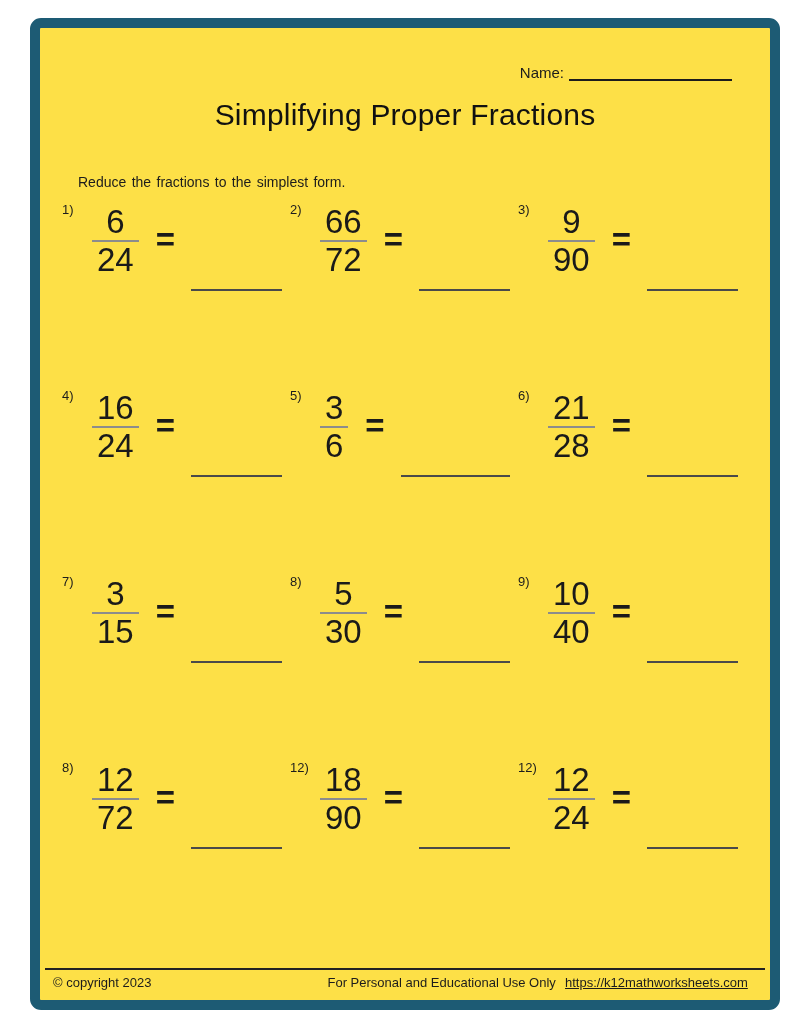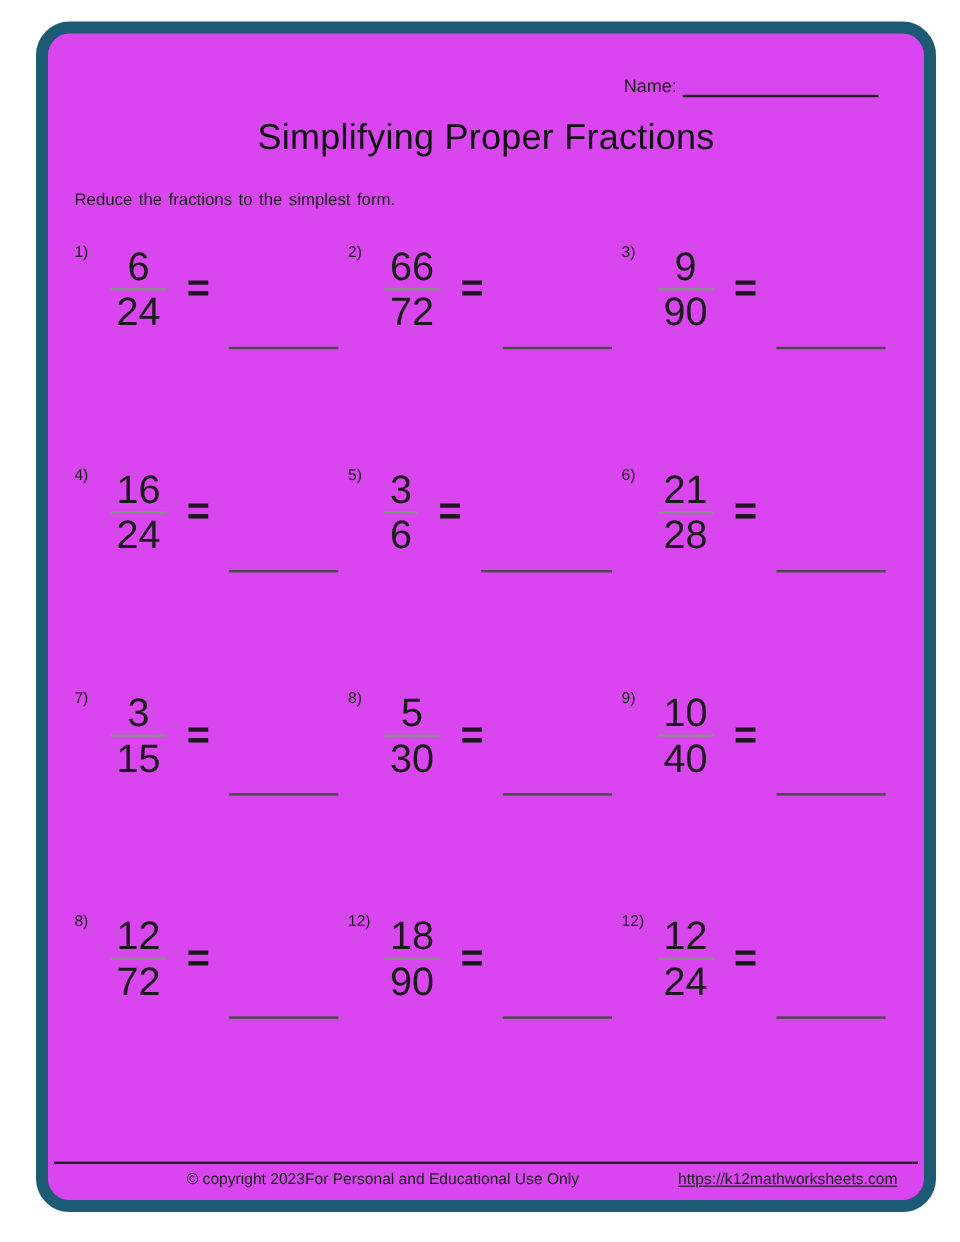--- a/index.html
+++ b/index.html
@@ -20,9 +20,9 @@
     top: 18px;
     width: 730px;
     height: 972px;
-    background: #d946ef;
+    background: #fde047;
     border: 10px solid #1d5b74;
-    border-radius: 28px;
+    border-radius: 11px;
   }
 
   

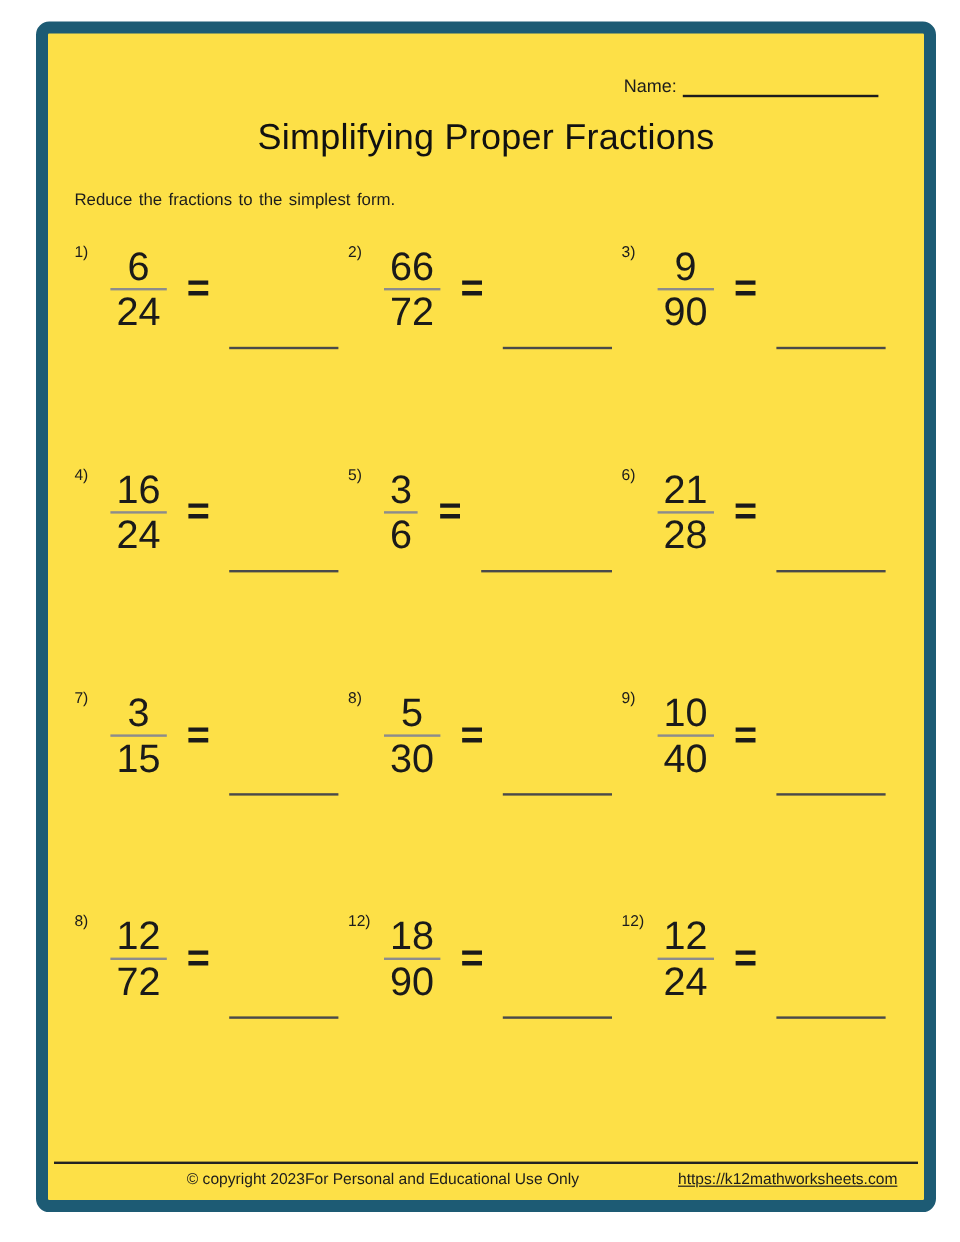--- a/index.html
+++ b/index.html
@@ -62,7 +62,7 @@
     position: absolute;
     top: 130px;
     left: 22px;
-    margin: 0;
+    margin: 16px;
     font-size: 14px;
     word-spacing: 1.5px;
     color: #1c1c1c;

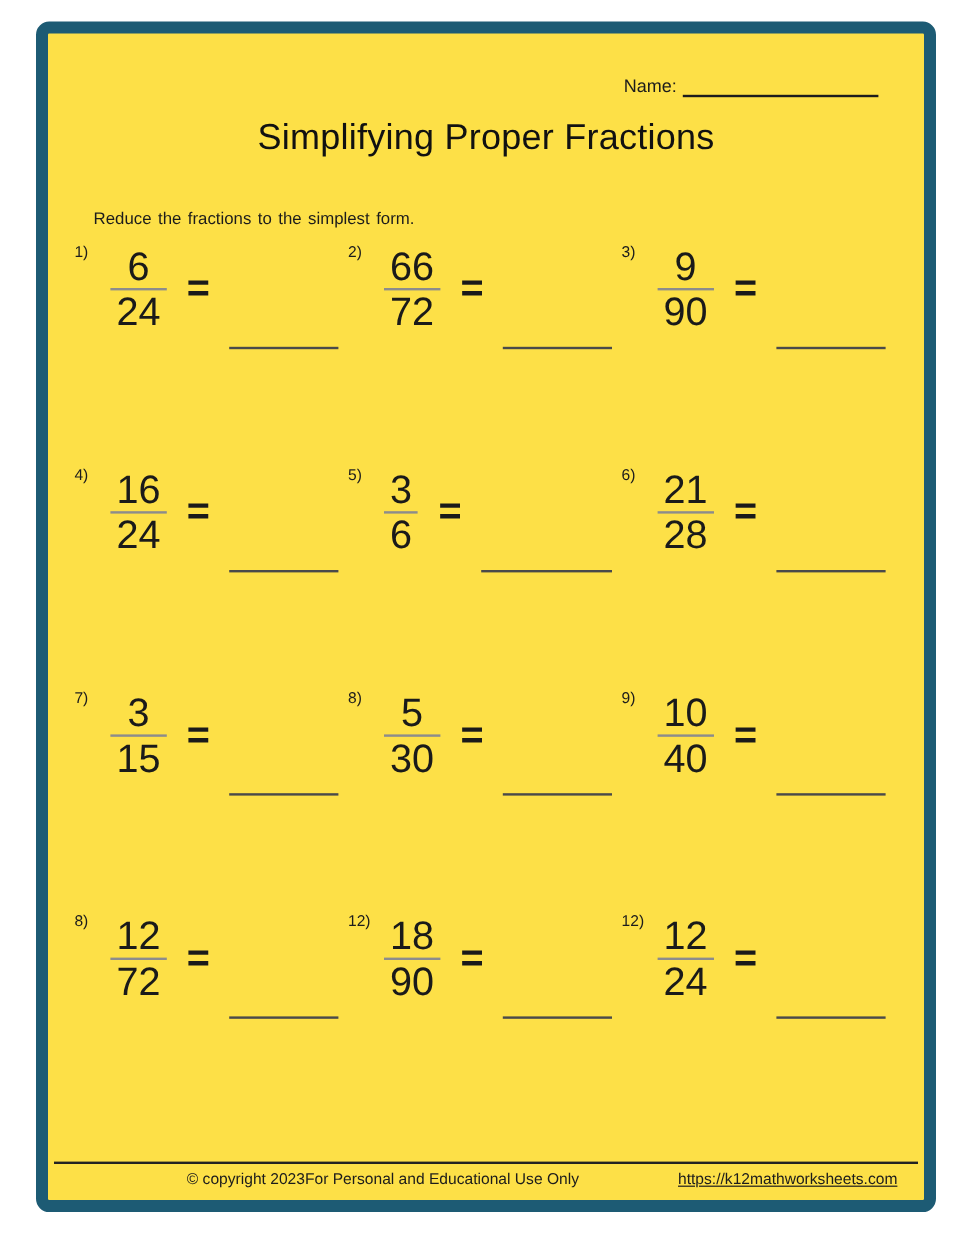--- a/index.html
+++ b/index.html
@@ -140,7 +140,7 @@
     font-size: 13px;
     color: #1c1c1c;
   }
-  .footer .f-left  { flex: 1; text-align: right;  padding-left: 8px;  white-space: nowrap; }
+  .footer .f-left  { flex: 1; text-align: left;  padding-left: 8px;  white-space: nowrap; }
   .footer .f-mid   { flex: 1.5; text-align: left; white-space: nowrap; }
   .footer .f-right { flex: 1; text-align: center; padding-right: 8px; white-space: nowrap; text-decoration: underline; }
 </style>

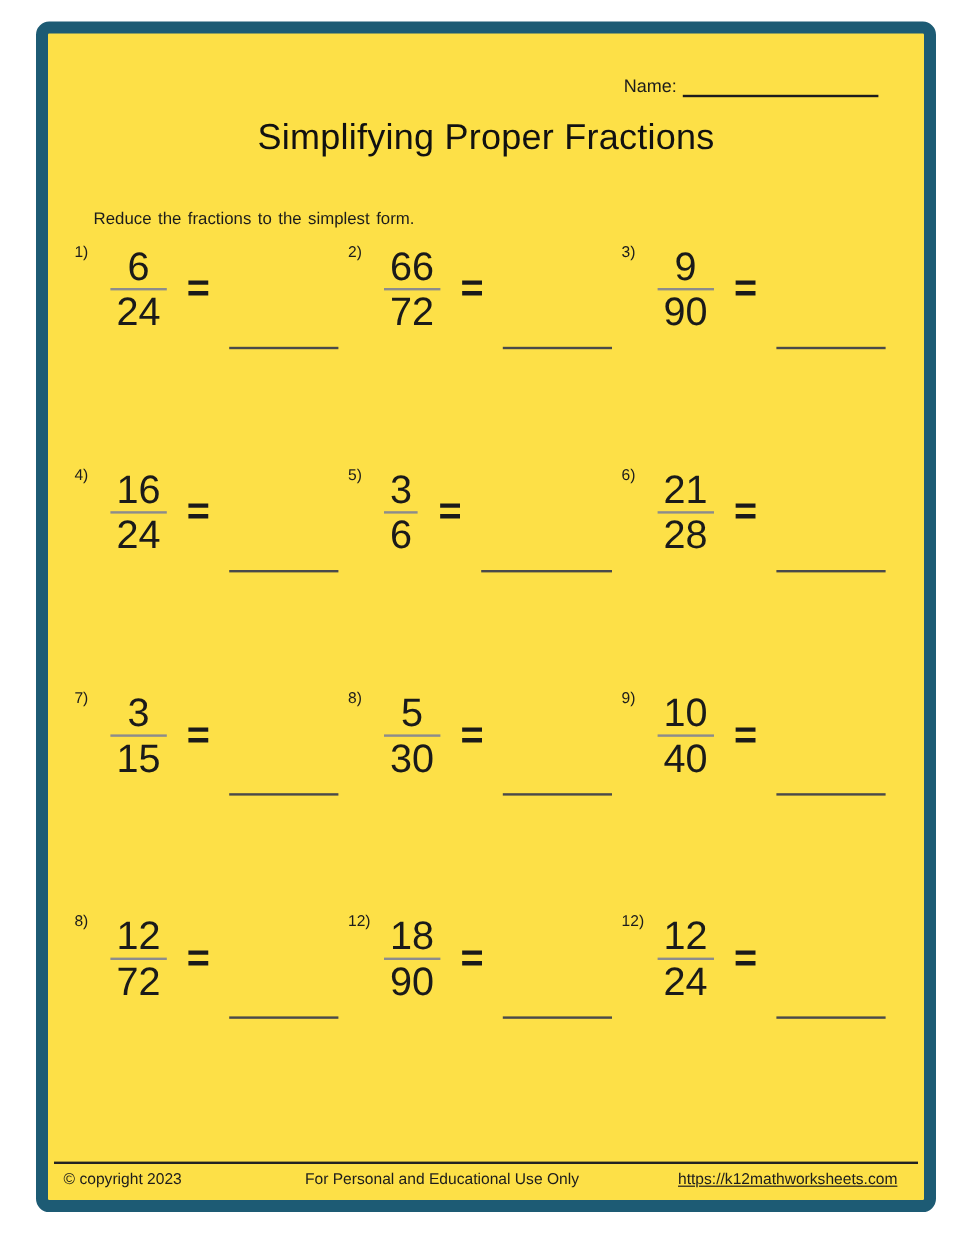--- a/index.html
+++ b/index.html
@@ -141,7 +141,7 @@
     color: #1c1c1c;
   }
   .footer .f-left  { flex: 1; text-align: left;  padding-left: 8px;  white-space: nowrap; }
-  .footer .f-mid   { flex: 1.5; text-align: left; white-space: nowrap; }
+  .footer .f-mid   { flex: 1.5; text-align: right; white-space: nowrap; }
   .footer .f-right { flex: 1; text-align: center; padding-right: 8px; white-space: nowrap; text-decoration: underline; }
 </style>
 </head>

